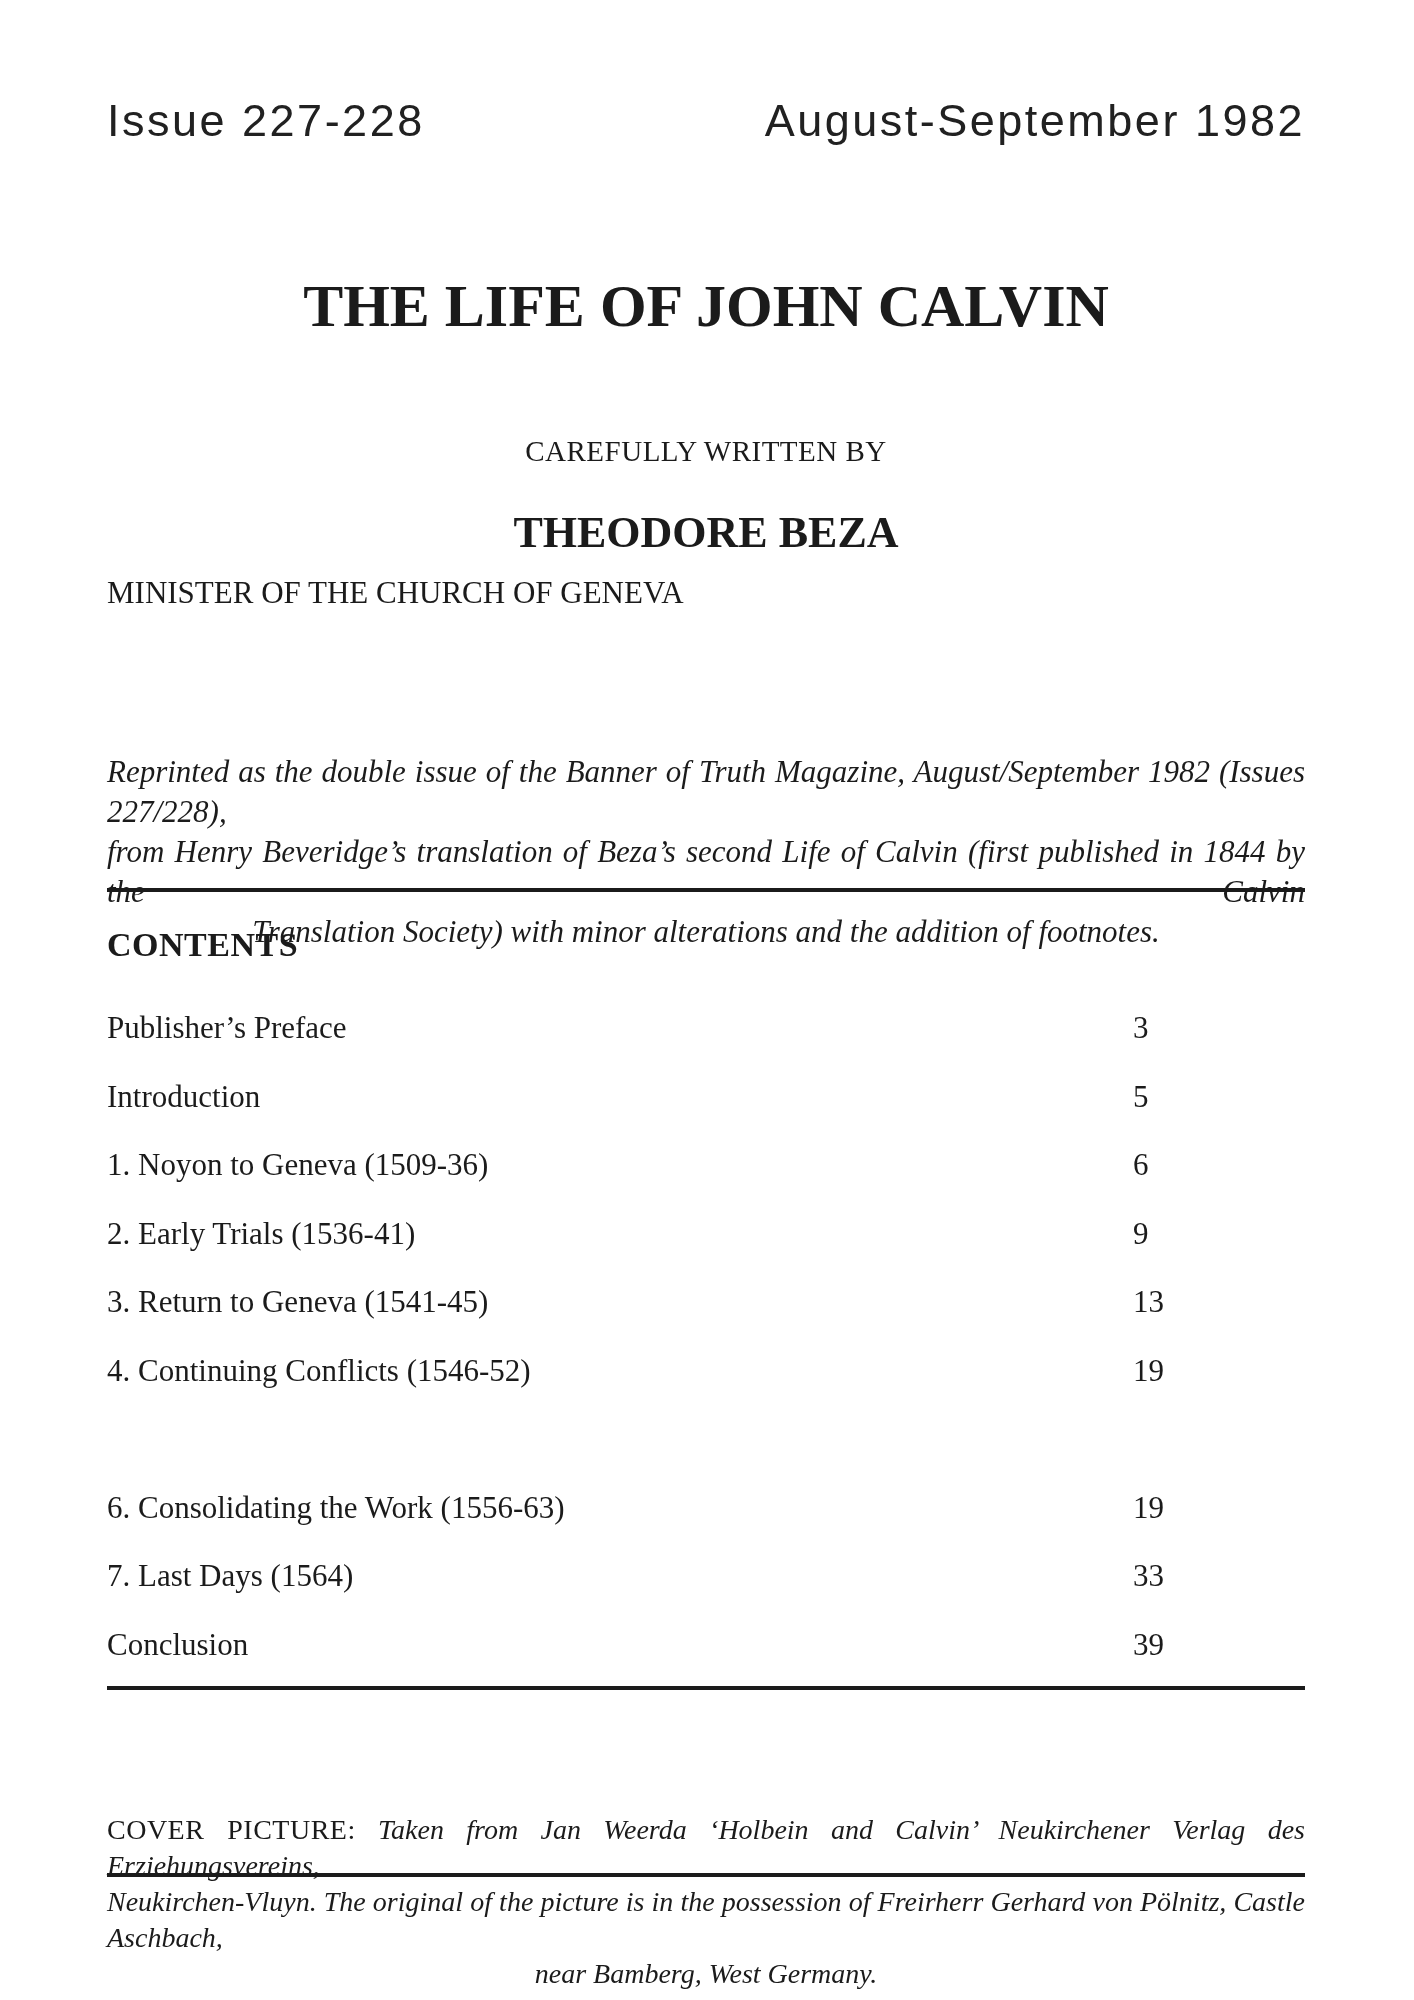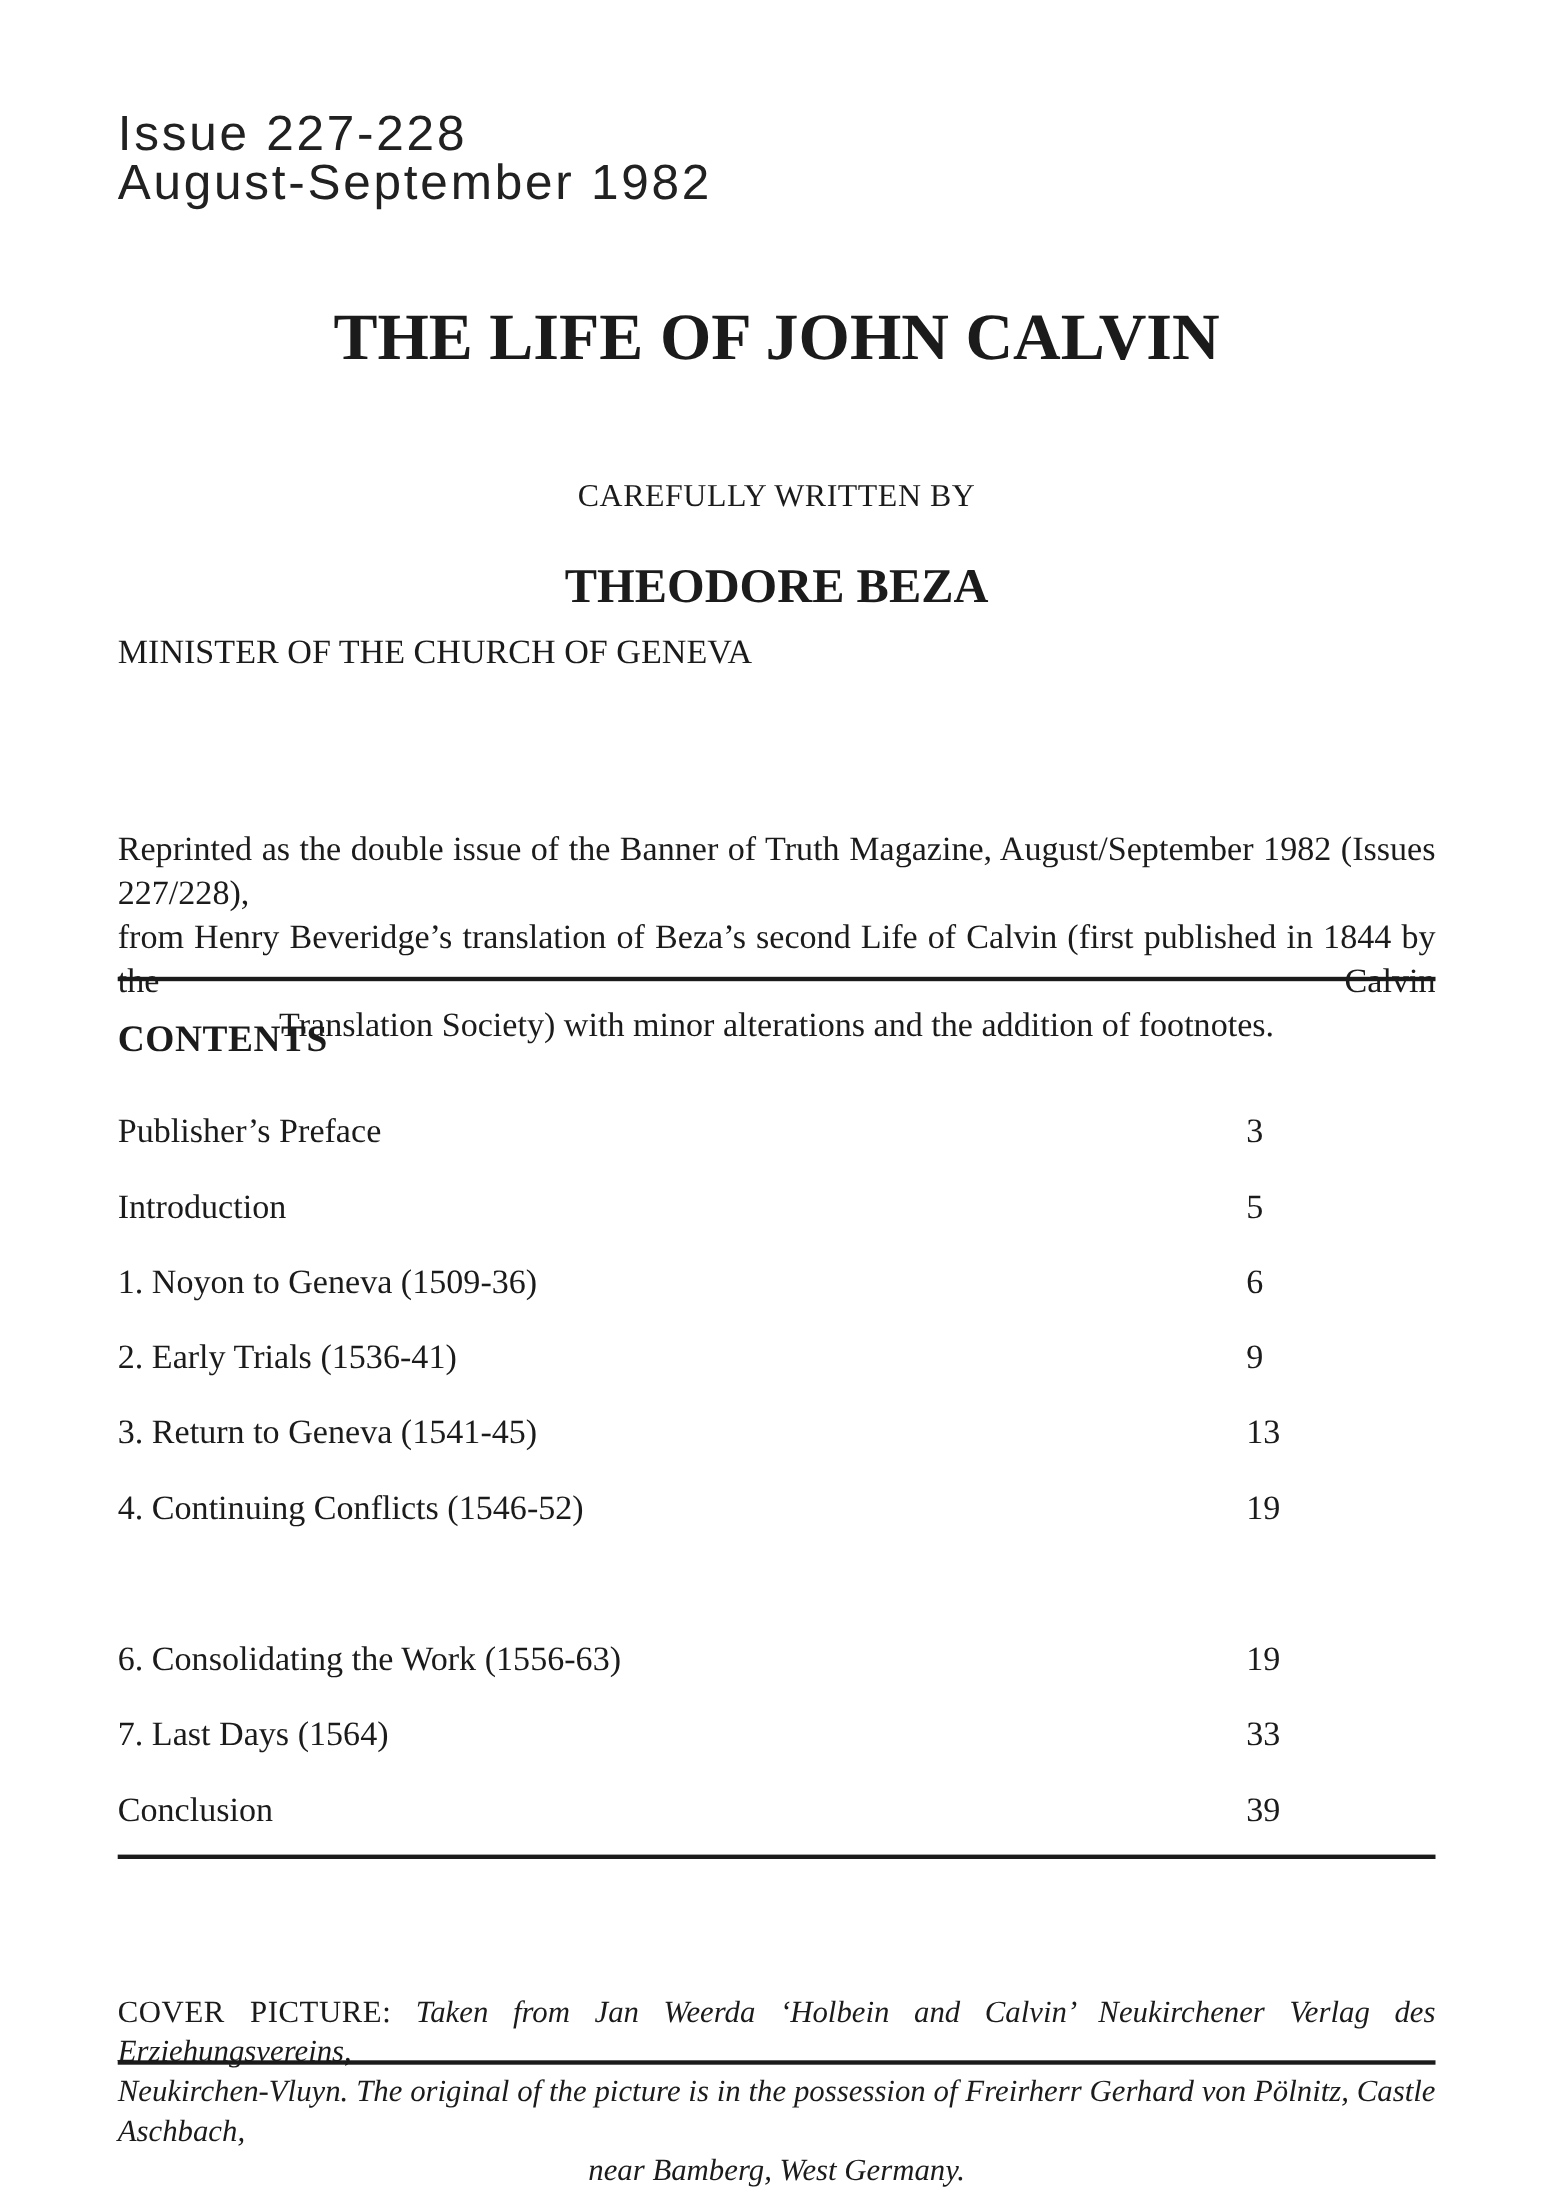--- a/index.html
+++ b/index.html
@@ -12,7 +12,7 @@
     font-family: "Liberation Serif", serif;
     overflow: hidden;
   }
-  .abs { position: absolute; left: 107px; width: 1198px; flex-direction: column; }
+  .abs { position: absolute; left: 107px; width: 1198px; }
 
   .header-row {
     top: 98px;

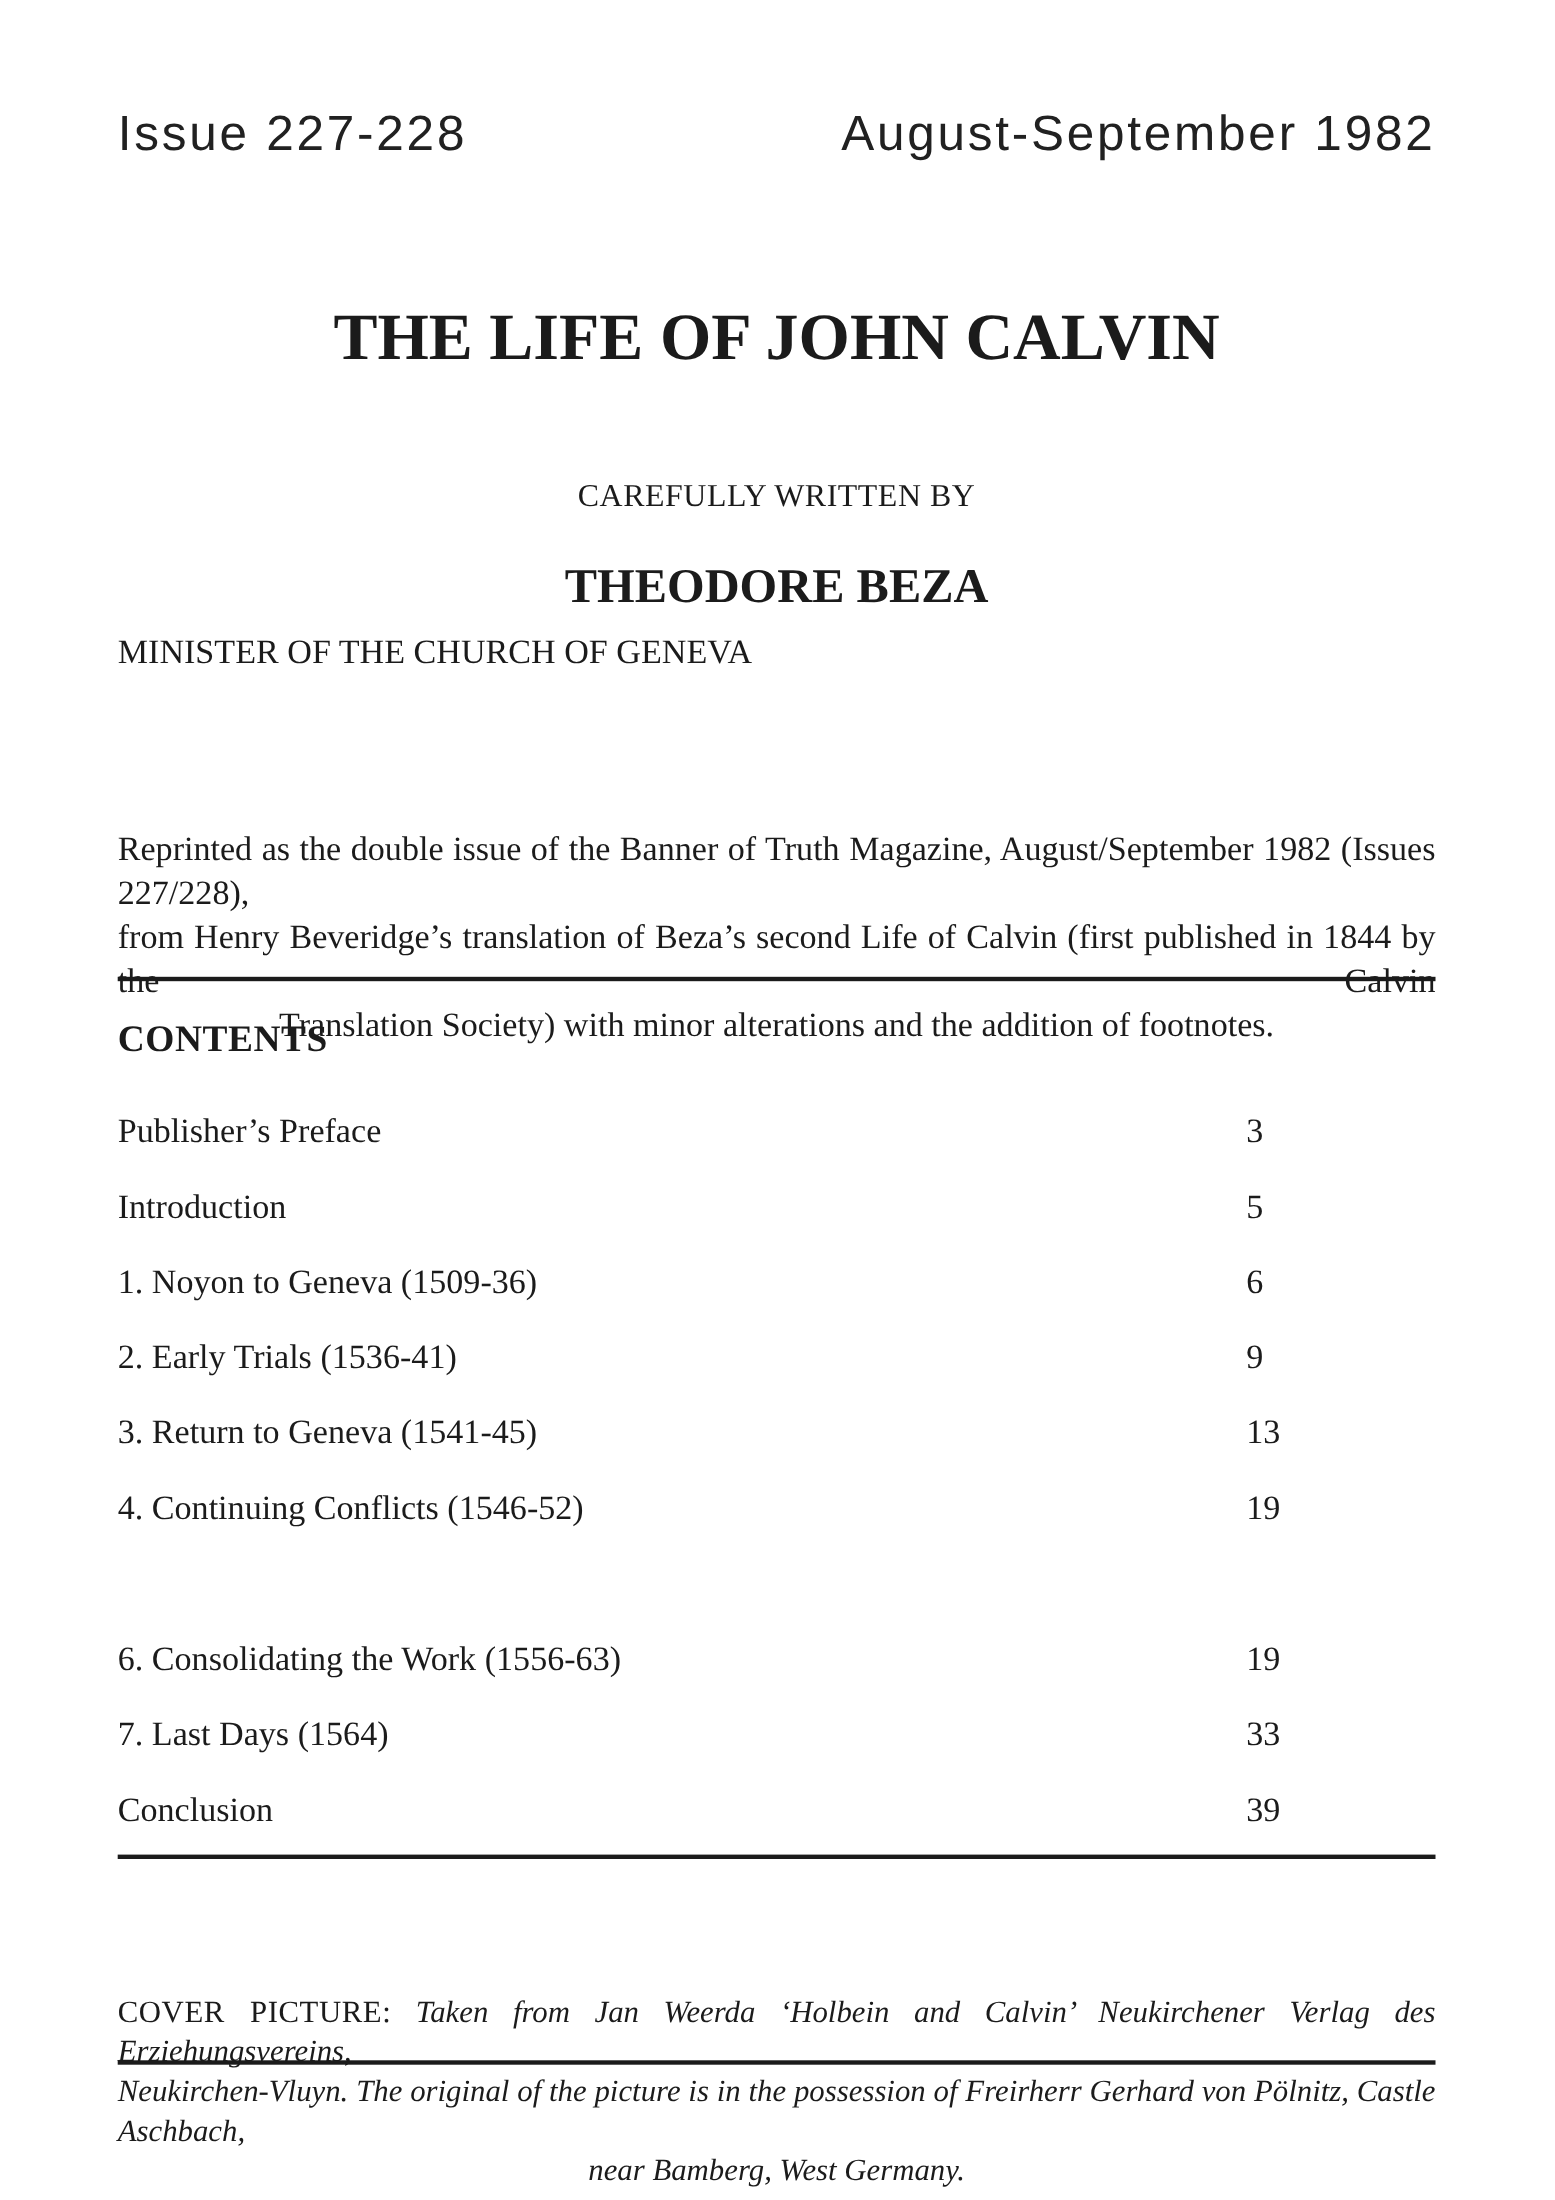--- a/index.html
+++ b/index.html
@@ -60,6 +60,7 @@
   .reprint-note {
     top: 752px;
     font-size: 31px;
+    font-style: italic;
     line-height: 40px;
   }
   .line-just {

